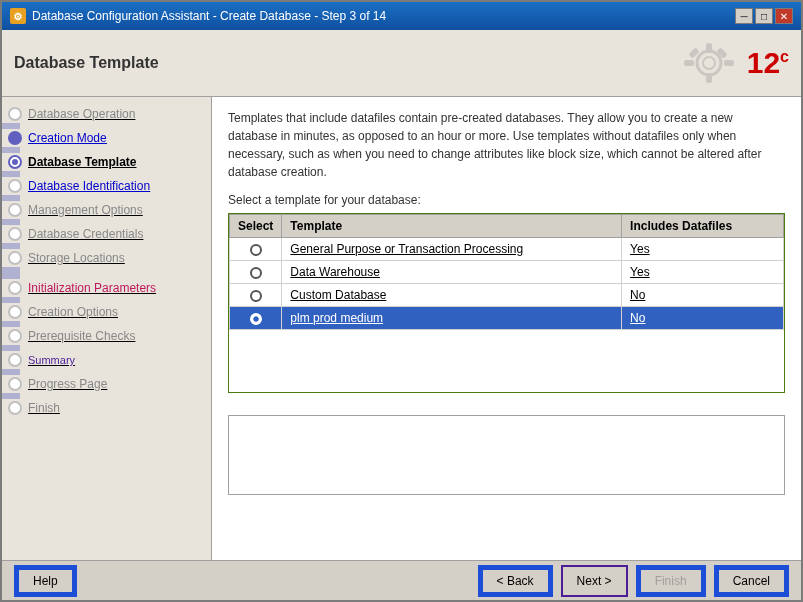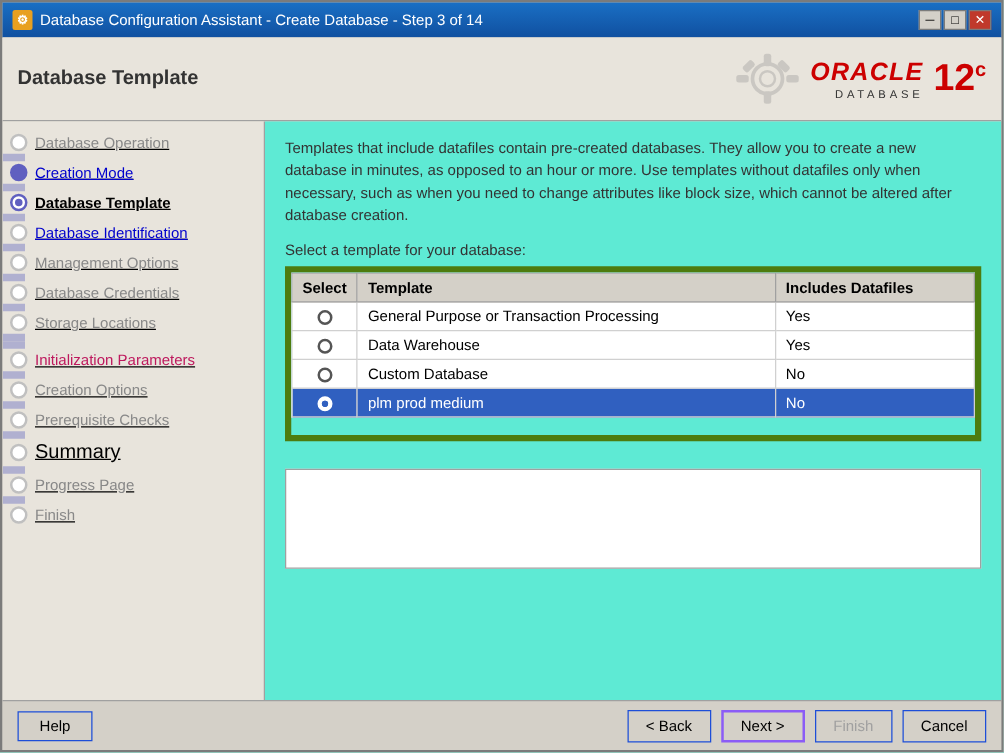--- a/index.html
+++ b/index.html
@@ -341,10 +341,6 @@
           <rect x="12" y="10" width="6" height="10" rx="2" fill="#888" transform="rotate(45 15 15)"></rect>
           <rect x="40" y="10" width="6" height="10" rx="2" fill="#888" transform="rotate(-45 43 15)"></rect>
         </svg>
-        <div class="oracle-logo">
-          <span class="oracle-logo-text">ORACLE</span>
-          <span class="oracle-db-label">DATABASE</span>
-        </div>
         <div style="font-size:30px; font-weight:bold; color:#cc0000; margin-left:4px;">
           <span>12</span><sup style="font-size:16px;">c</sup>
         </div>

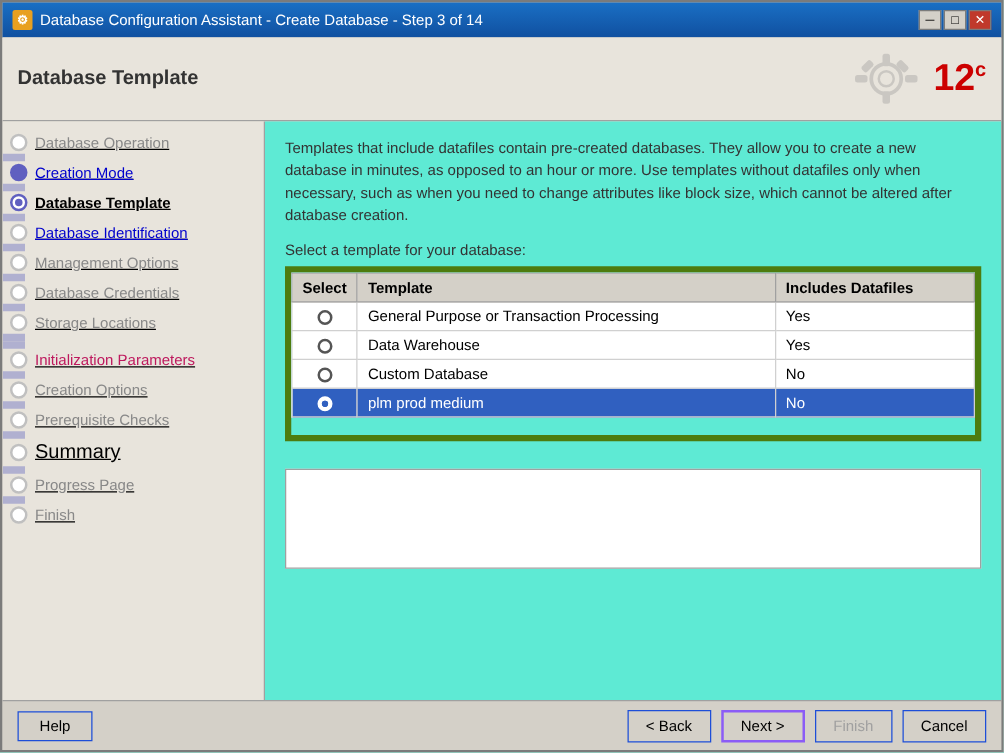--- a/index.html
+++ b/index.html
@@ -162,7 +162,7 @@
       flex: 1;
       padding: 12px 16px;
       overflow-y: auto;
-      background: #5eead4;
+      background: #ffffff;
     }
     .description-text {
       font-size: 12px;

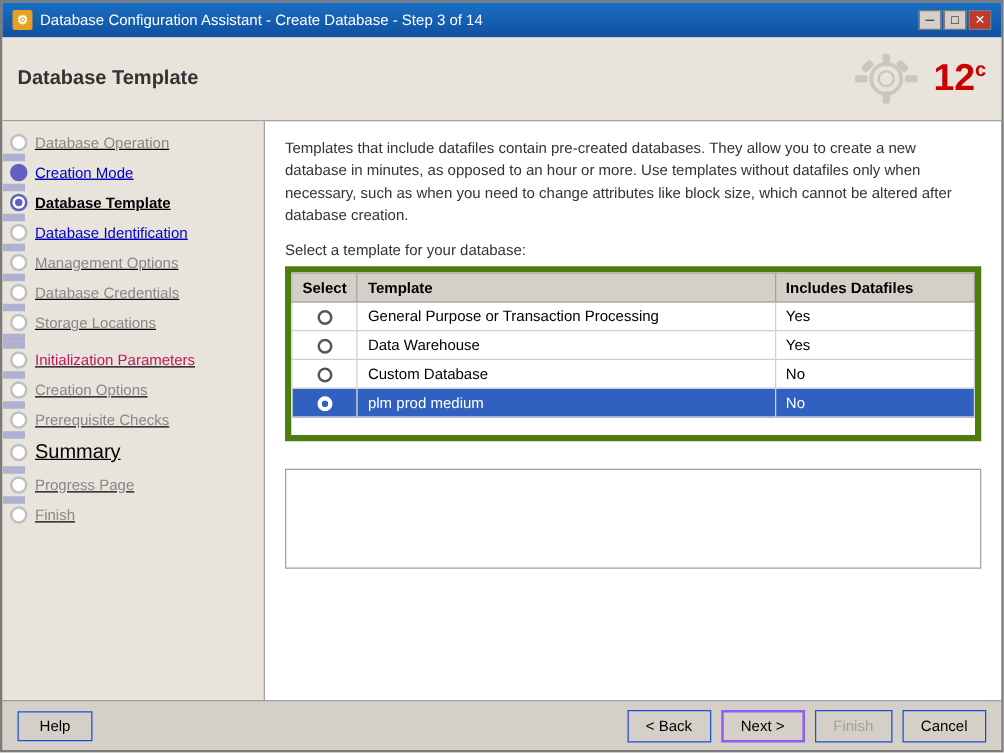--- a/index.html
+++ b/index.html
@@ -278,9 +278,9 @@
       border: 2px solid #8b5cf6;
     }
     .table-wrapper {
-      border: 5px solid #4d7c0f;
+      border: 1px solid #4d7c0f;
       margin-bottom: 22px;
-      height: 140px;
+      height: 180px;
       overflow-y: auto;
     }
     .sidebar-section {

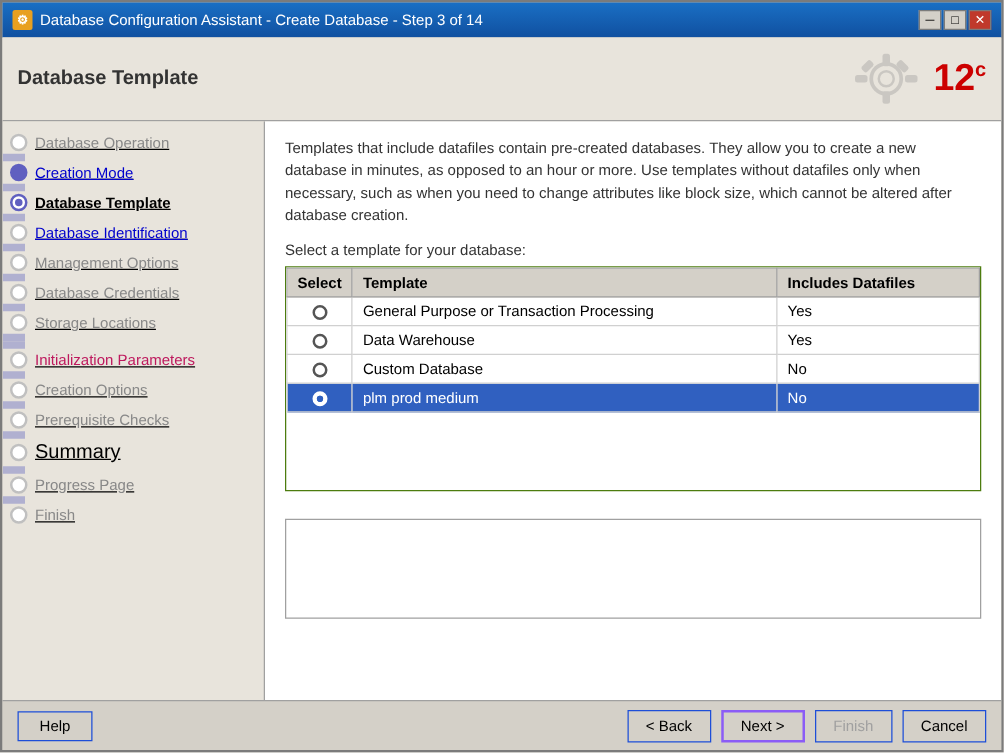--- a/index.html
+++ b/index.html
@@ -193,6 +193,7 @@
       padding: 4px 8px;
       border: 1px solid #d0d0d0;
       font-size: 12px;
+      text-decoration: underline;
     }
     .template-table tr.selected td {
       background: #3060c0;

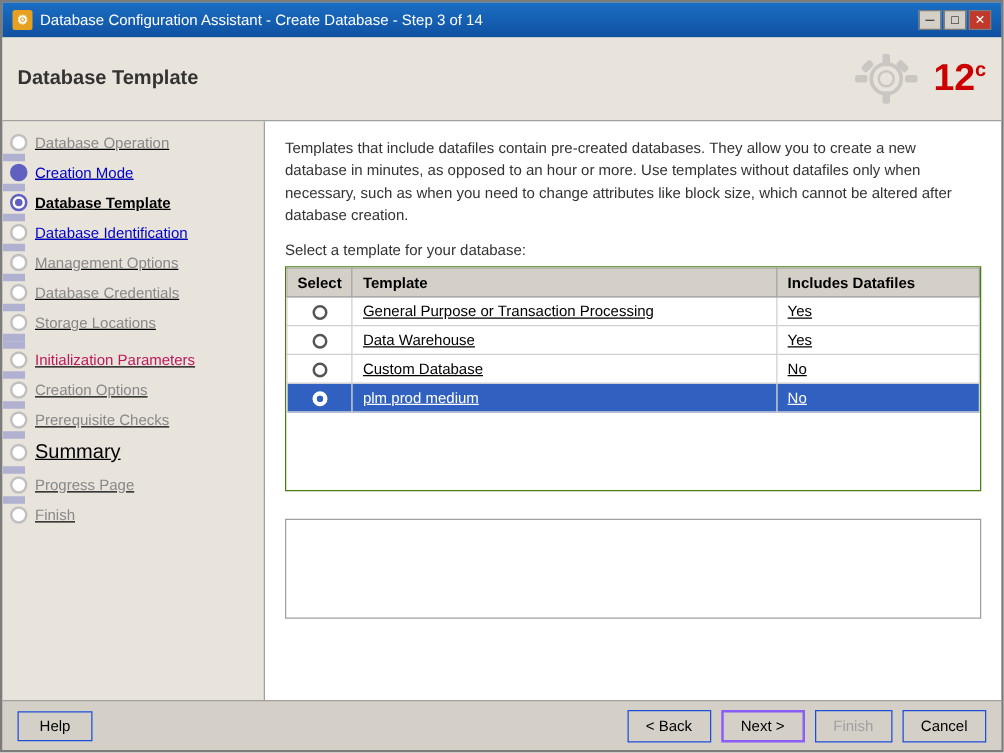--- a/index.html
+++ b/index.html
@@ -483,7 +483,7 @@
             <div class="connector-col">
               <div class="step-dot dim"></div>
             </div>
-            <span style="color:#000000; font-size:16px;">Summary</span>
+            <span style="color:#4c1d95; font-size:11px;">Summary</span>
           </div>
           <div style="display:flex;">
               <div style="width:18px; display:flex; justify-content:center;">

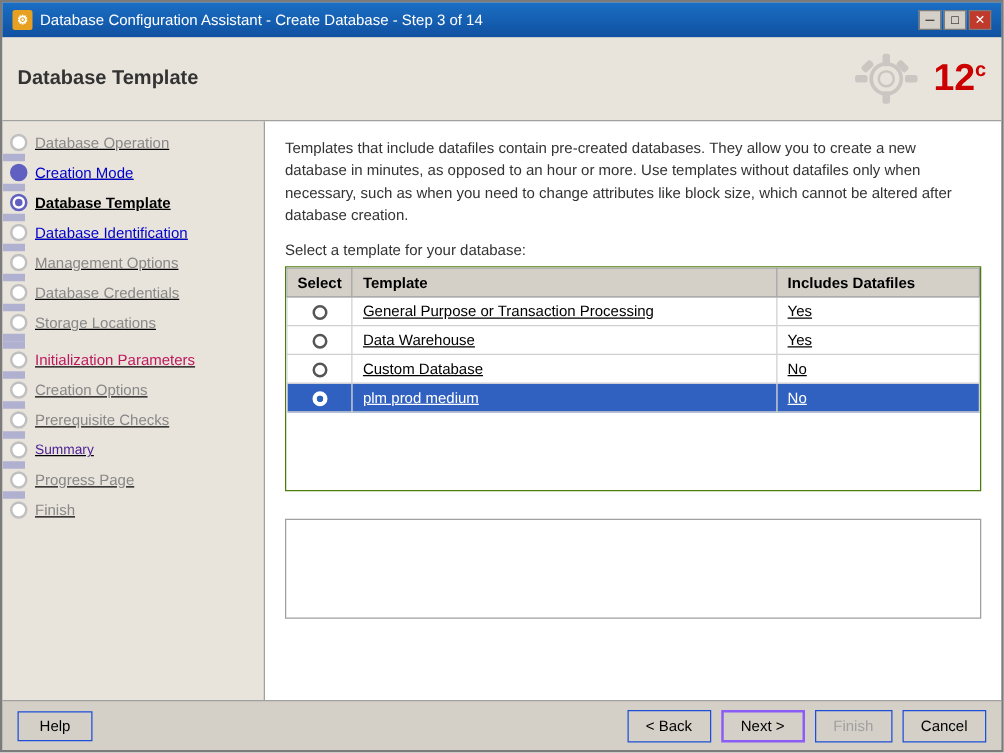--- a/index.html
+++ b/index.html
@@ -265,7 +265,7 @@
     .footer-btn {
       padding: 4px 14px;
       background: #d4d0c8;
-      border: 1px solid #1d4ed8;
+      border: 5px solid #1d4ed8;
       cursor: pointer;
       font-size: 12px;
       min-width: 60px;

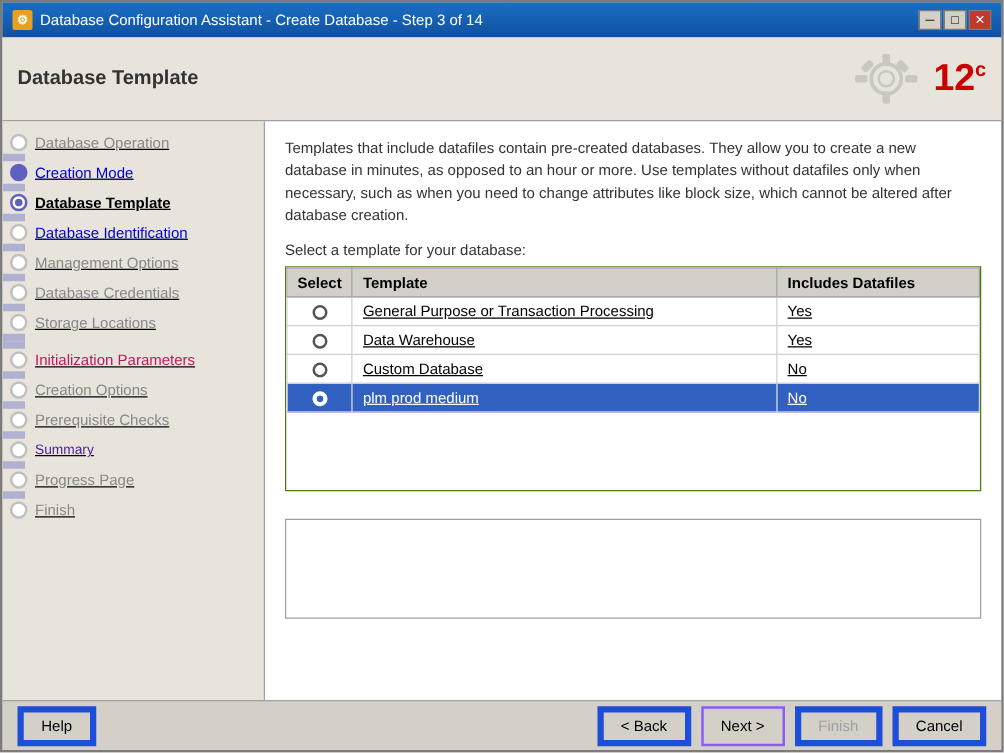--- a/index.html
+++ b/index.html
@@ -276,7 +276,7 @@
       cursor: default;
     }
     .footer-btn.default-btn {
-      border: 2px solid #8b5cf6;
+      border: 2px solid #4c1d95;
     }
     .table-wrapper {
       border: 1px solid #4d7c0f;

